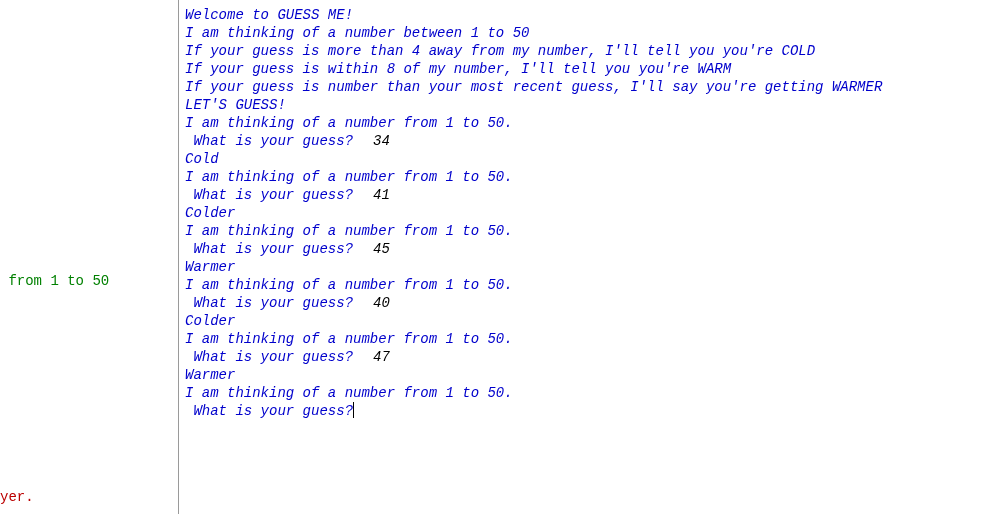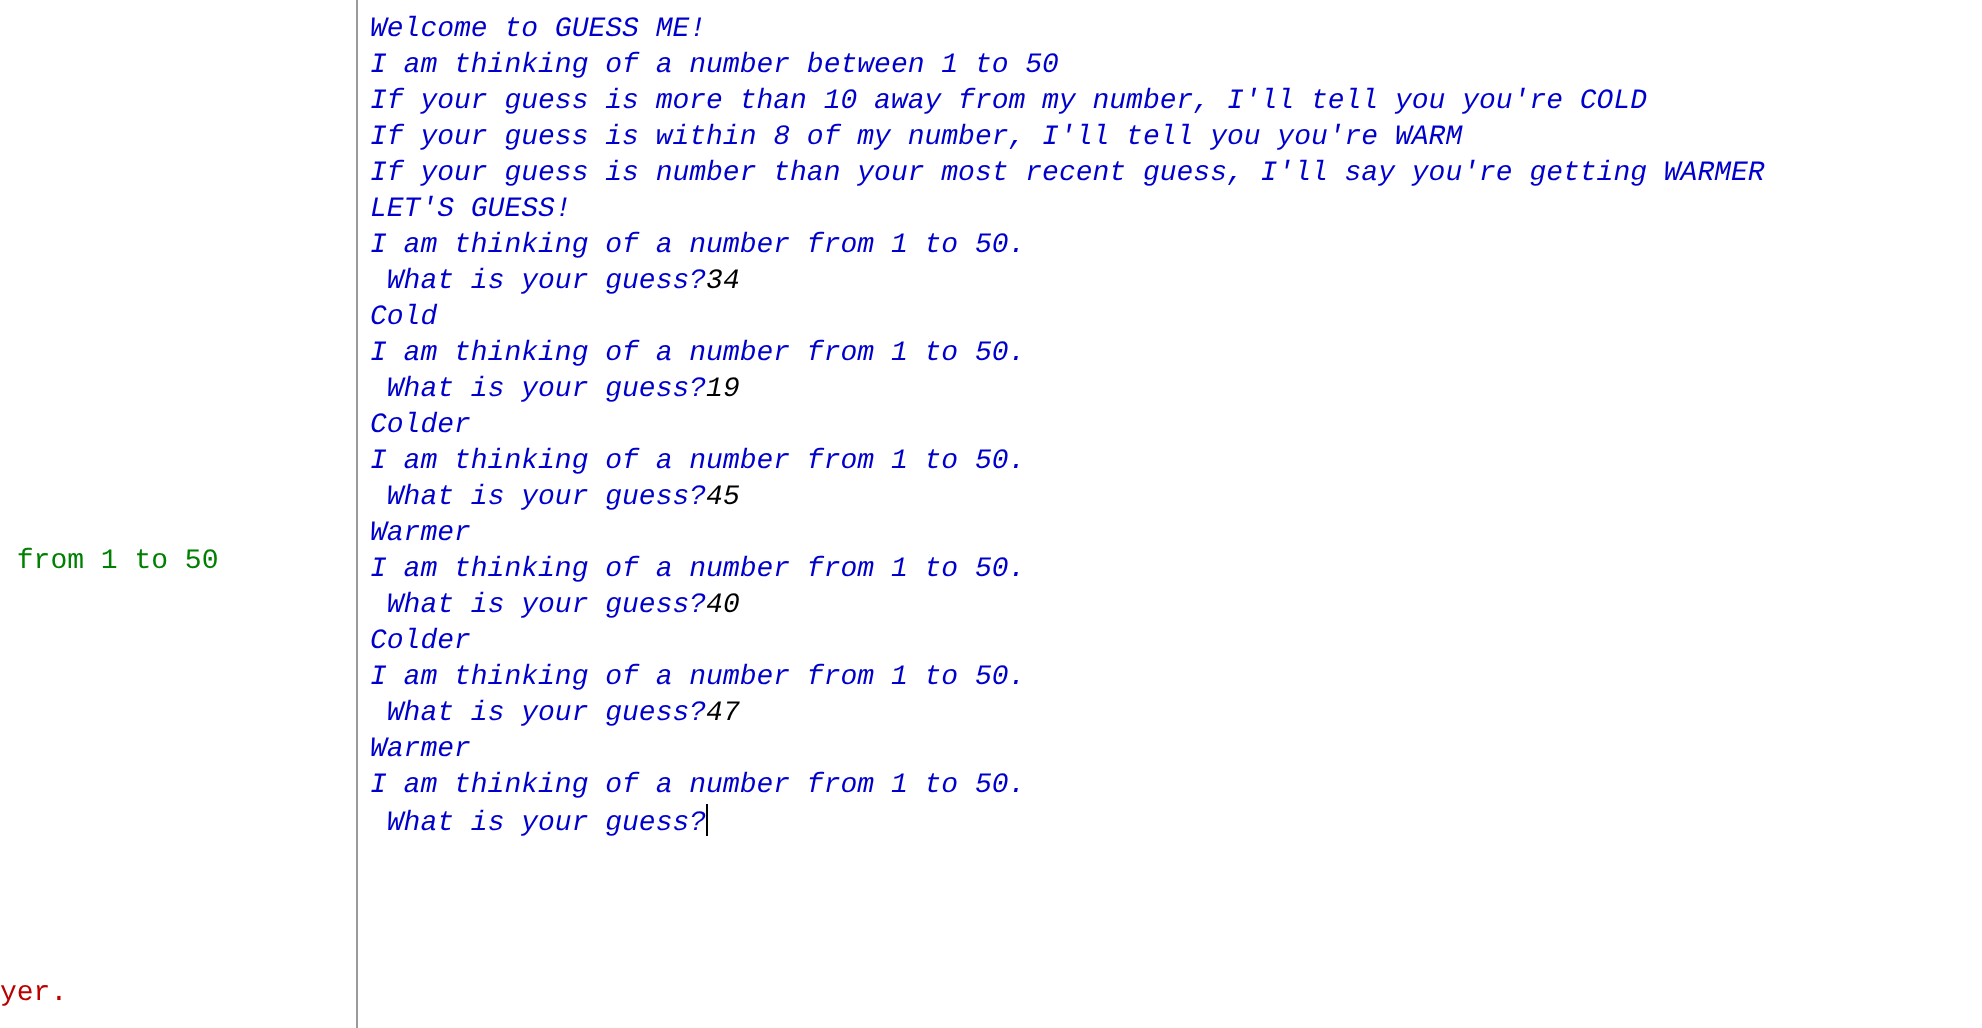--- a/index.html
+++ b/index.html
@@ -92,7 +92,7 @@
 
   <div class="right"><span class="blue">Welcome to GUESS ME!</span>
 <span class="blue">I am thinking of a number between 1 to 50</span>
-<span class="blue">If your guess is more than 10 away from my number, I'll tell you you're COLD</span>
+<span class="blue">If your guess is more than 4 away from my number, I'll tell you you're COLD</span>
 <span class="blue">If your guess is within 8 of my number, I'll tell you you're WARM</span>
 <span class="blue">If your guess is number than your most recent guess, I'll say you're getting WARMER</span>
 <span class="blue">LET'S GUESS!</span>

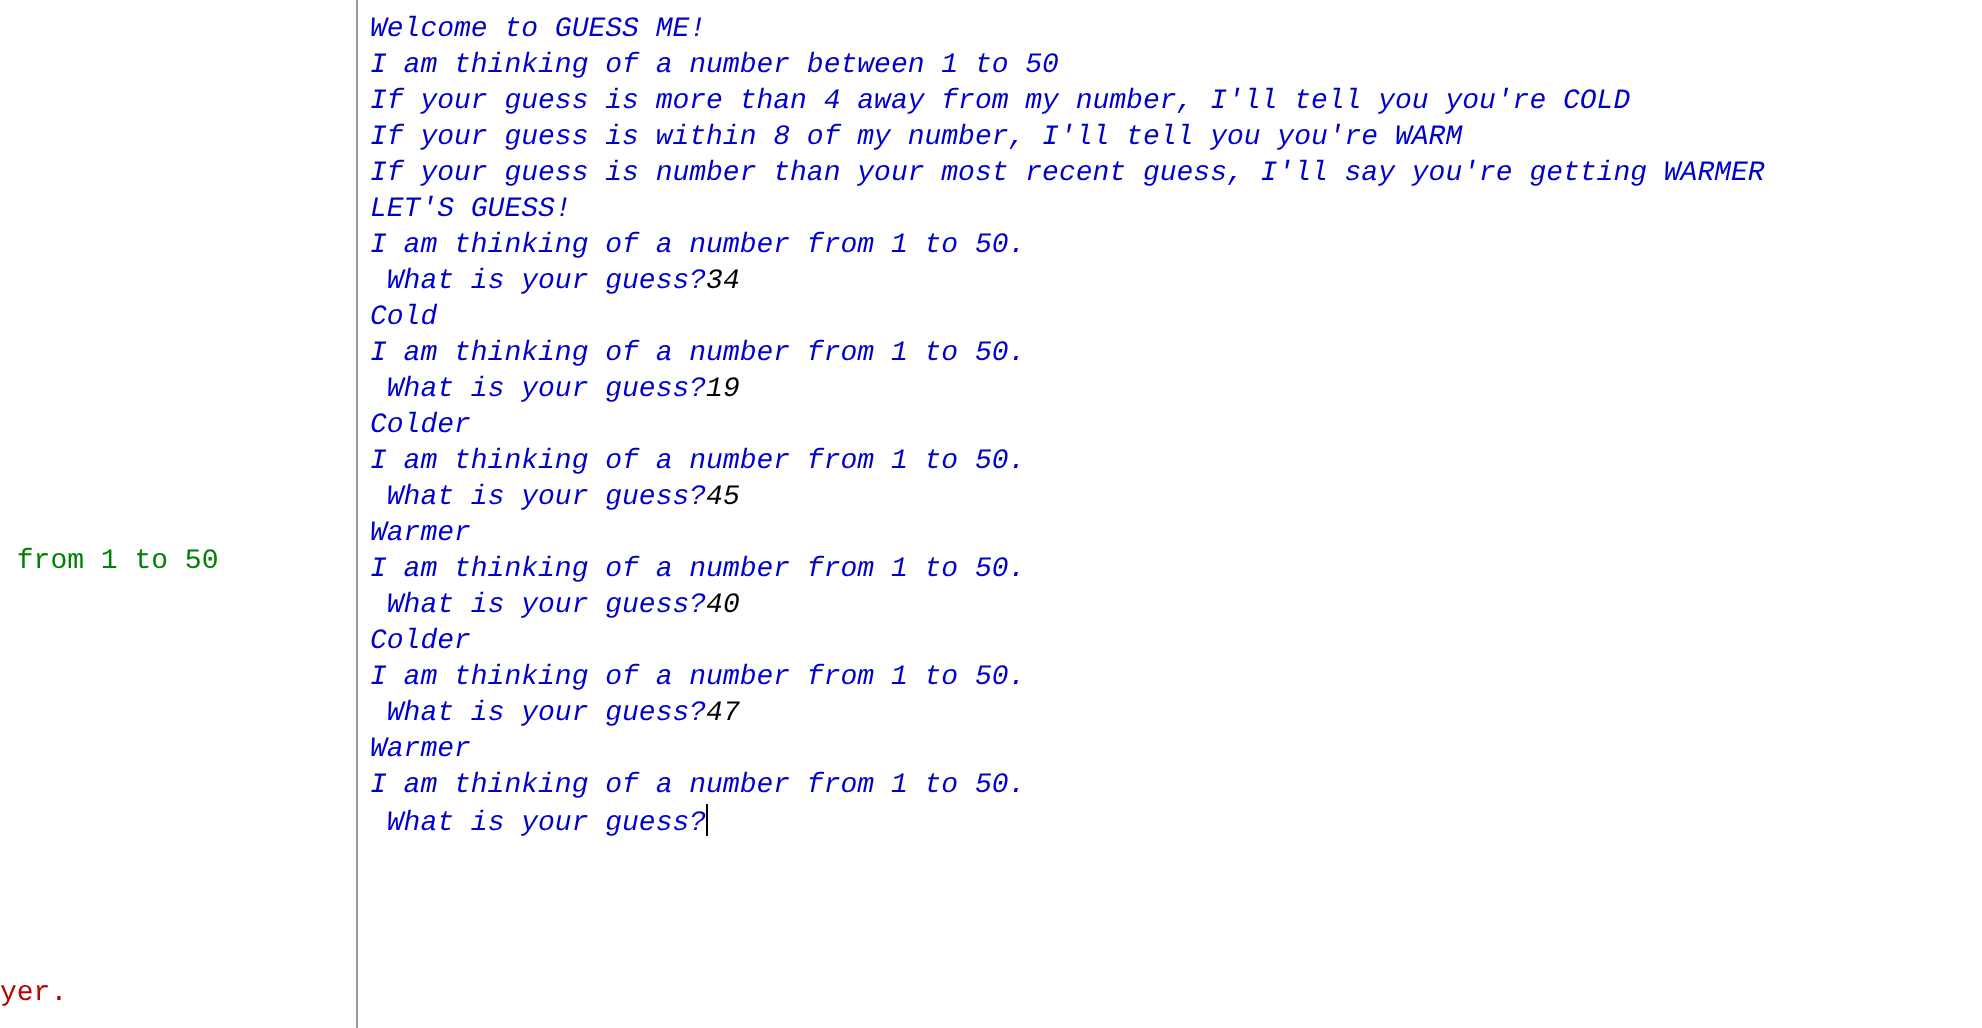--- a/index.html
+++ b/index.html
@@ -45,7 +45,7 @@
   .blue  { color: #0000cc; }
   .green { color: #008000; }
   .red   { color: #bb0000; }
-  .black { color: #000000; }
+  .black { color: #000000; margin-left: 20px; }
   .cursor {
     display: inline-block;
     width: 1px;

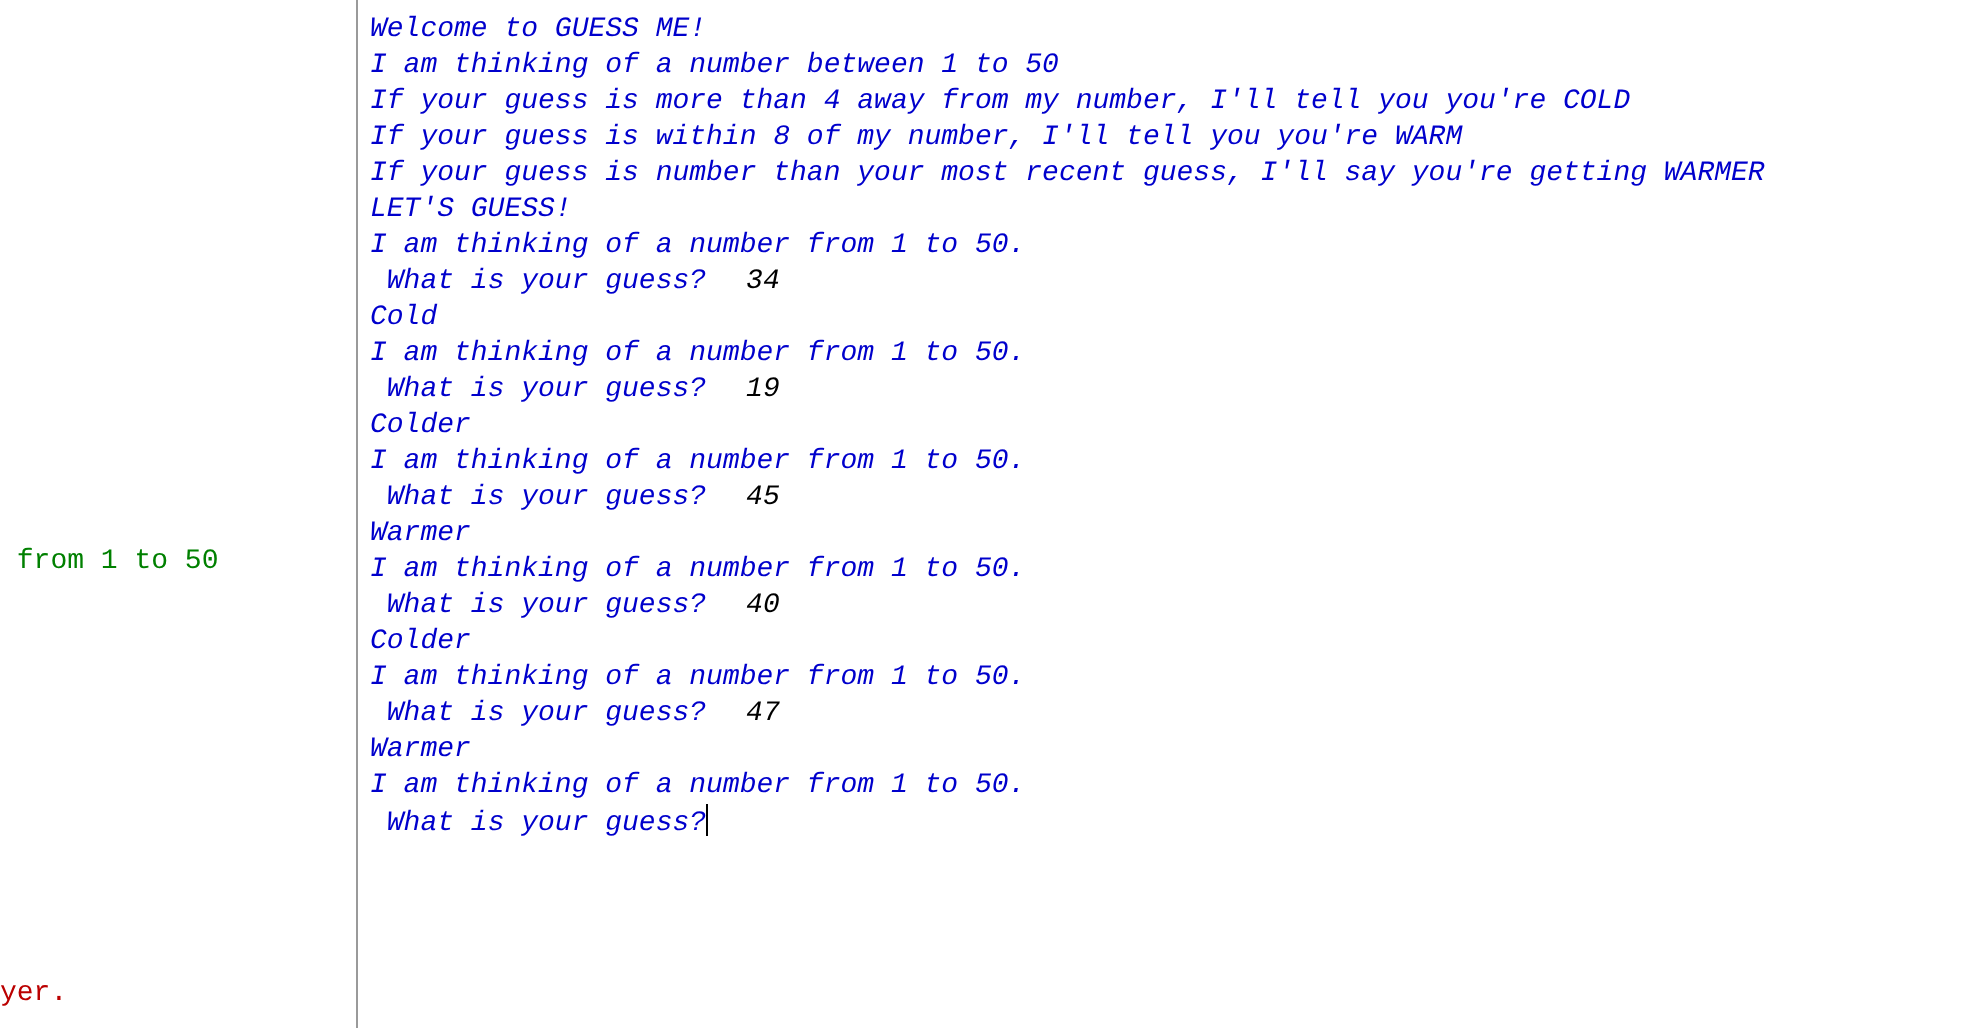--- a/index.html
+++ b/index.html
@@ -100,7 +100,7 @@
 <span class="blue"> What is your guess?</span><span class="black">34</span>
 <span class="blue">Cold</span>
 <span class="blue">I am thinking of a number from 1 to 50.</span>
-<span class="blue"> What is your guess?</span><span class="black">19</span>
+<span class="blue"> What is your guess?</span><span class="black">41</span>
 <span class="blue">Colder</span>
 <span class="blue">I am thinking of a number from 1 to 50.</span>
 <span class="blue"> What is your guess?</span><span class="black">45</span>

